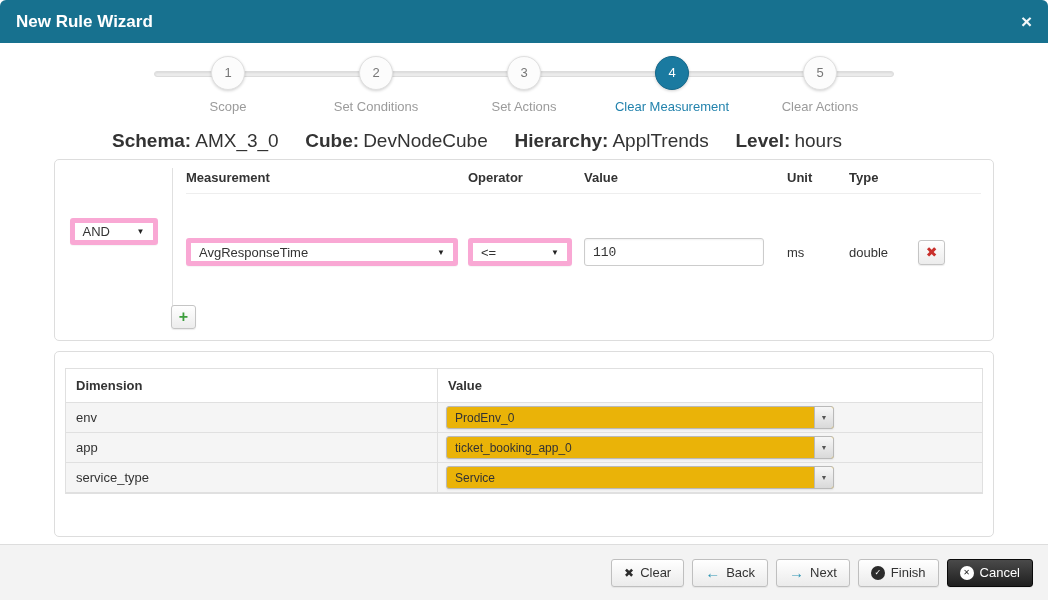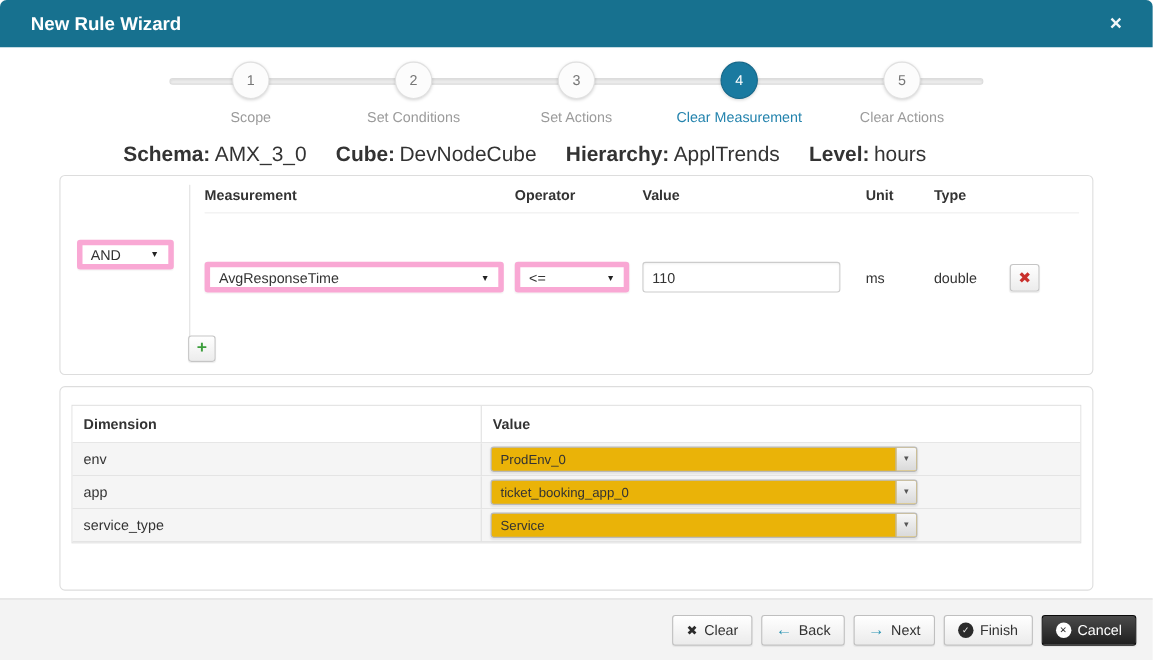--- a/index.html
+++ b/index.html
@@ -11,7 +11,7 @@
 
   
   .dialog-header { height: 43px; background: #17718f; color: #fff; display: flex;
-    align-items: center; padding: 0 28px; border-radius: 6px 6px 0 0; flex: 0 0 auto; }
+    align-items: center; padding: 0 16px; border-radius: 6px 6px 0 0; flex: 0 0 auto; }
   .dialog-header h1 { font-size: 17px; font-weight: bold; flex: 1; }
   .close-btn { background: none; border: none; color: #fff; font-size: 19px; font-weight: bold;
     cursor: pointer; line-height: 1; opacity: .95; font-family: inherit; }

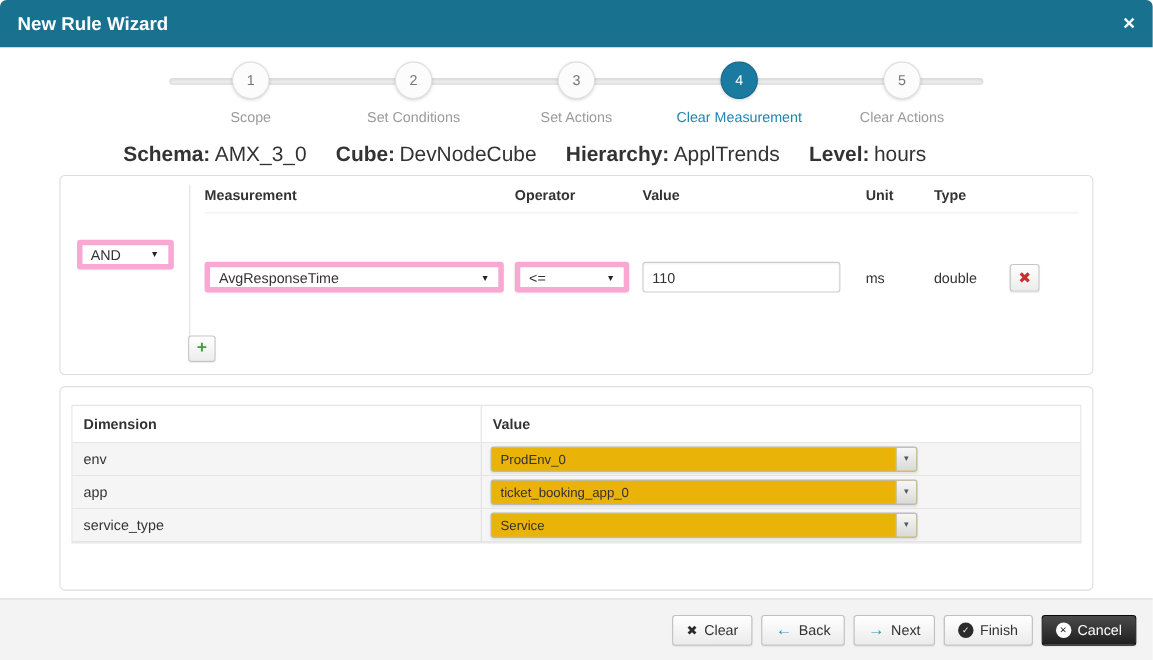--- a/index.html
+++ b/index.html
@@ -67,7 +67,7 @@
   .measurement-select { width: 272px; }
   .operator-select { width: 104px; }
   .text-input { width: 180px; height: 28px; border: 1px solid #ccc; border-radius: 3px;
-    padding: 0 8px; font-size: 13px; color: #333; font-family: Liberation Sans, sans-serif;
+    padding: 0 8px; font-size: 13px; color: #333; font-family: Liberation Mono, monospace;
     box-shadow: inset 0 1px 2px rgba(0,0,0,.06); }
   .unit-text, .type-text { font-size: 13px; }
 

